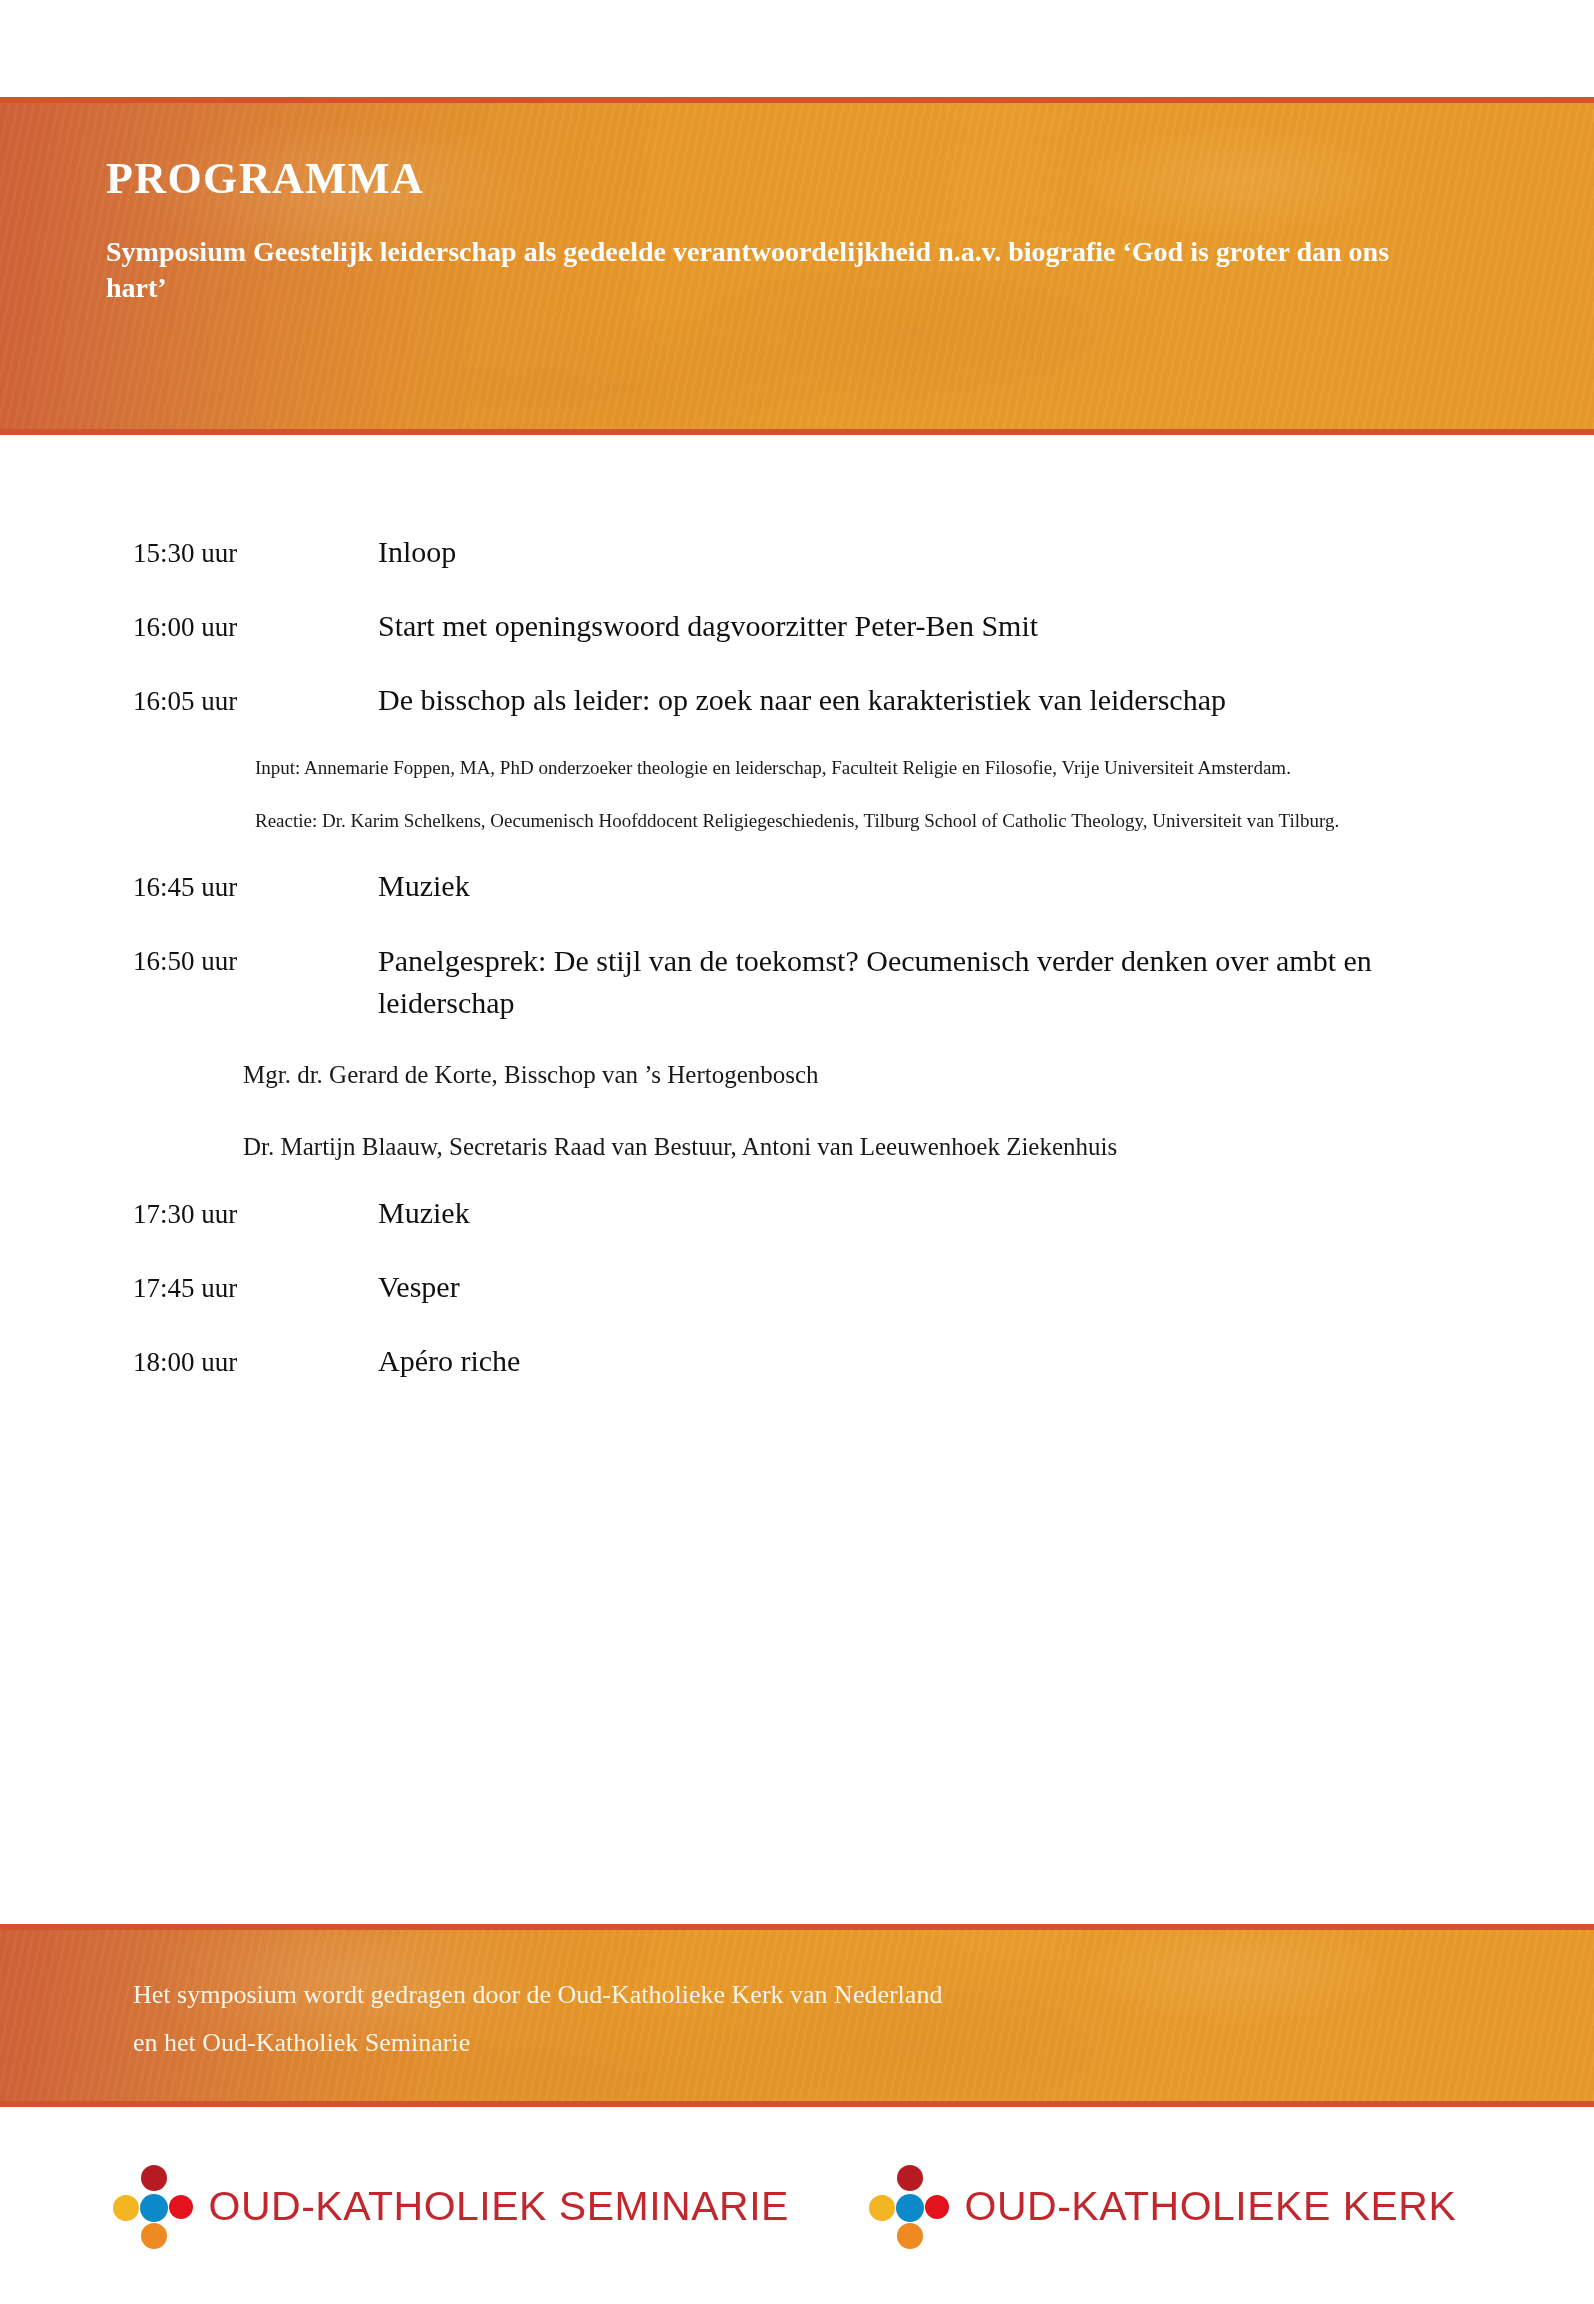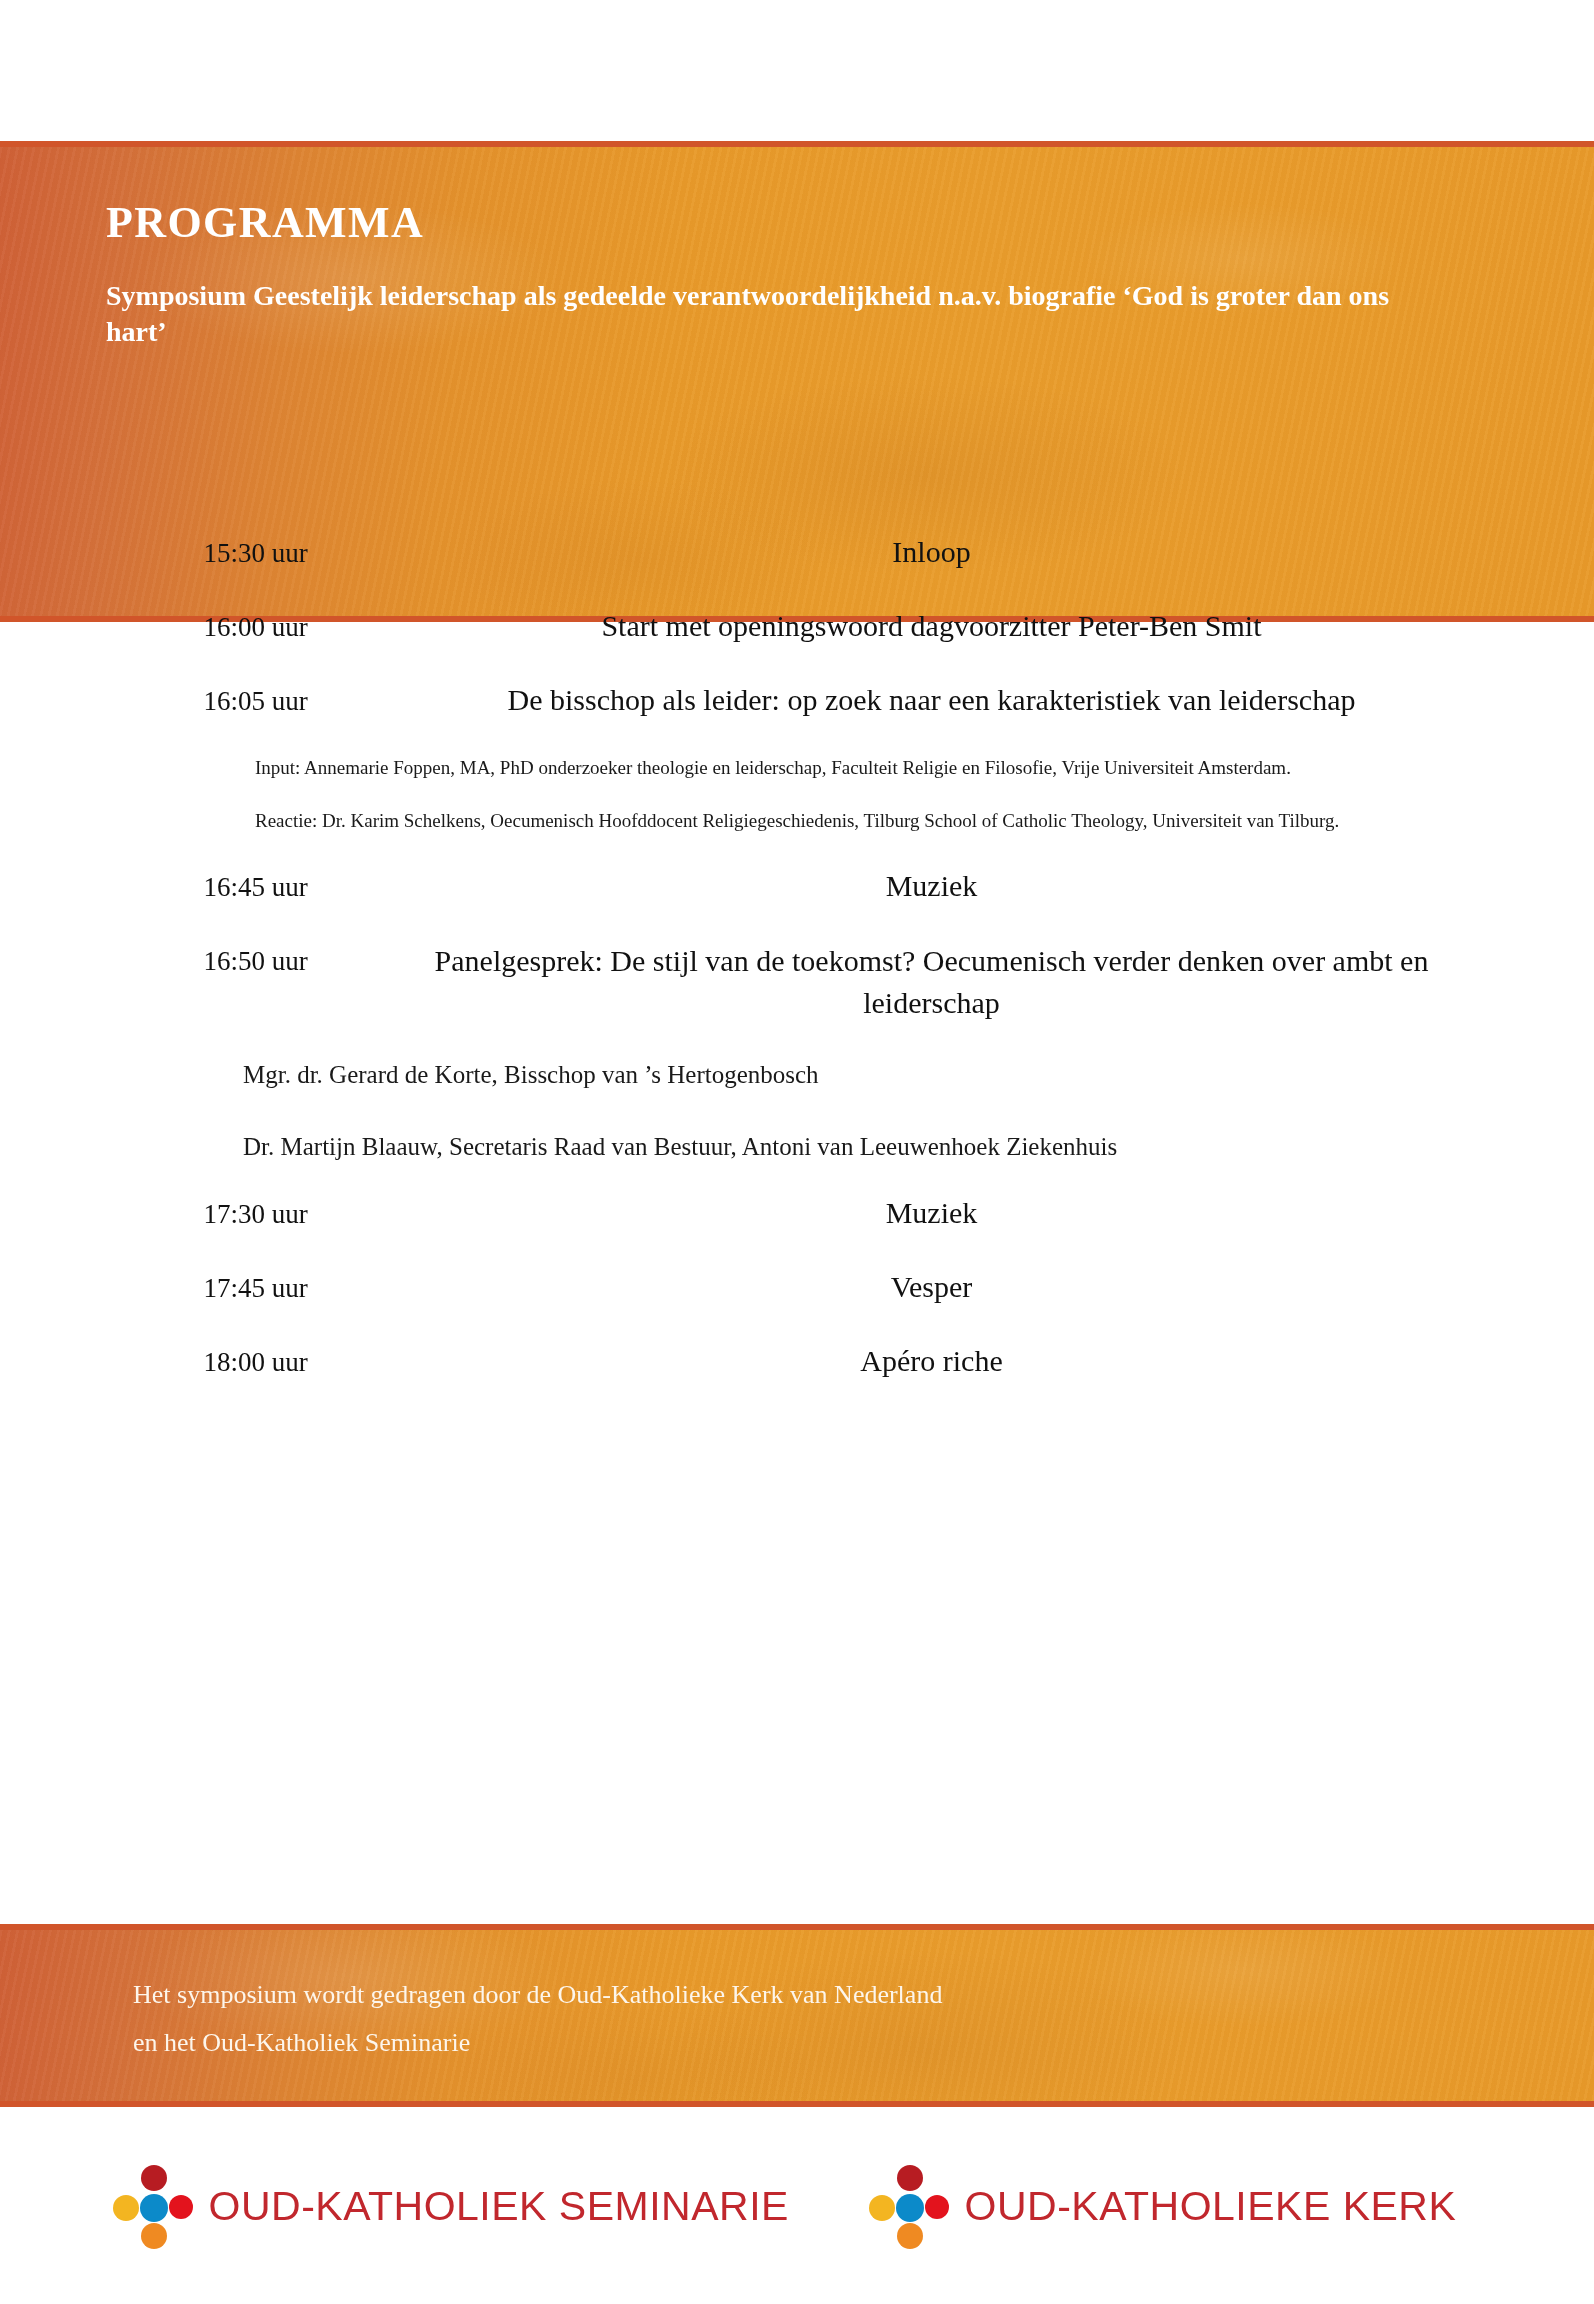--- a/index.html
+++ b/index.html
@@ -50,8 +50,7 @@
 
   #header-band {
     top: 97px;
-    height: 481px;
-    margin-top: 44px;
+    height: 338px;
   }
   #footer-band {
     top: 1924px;

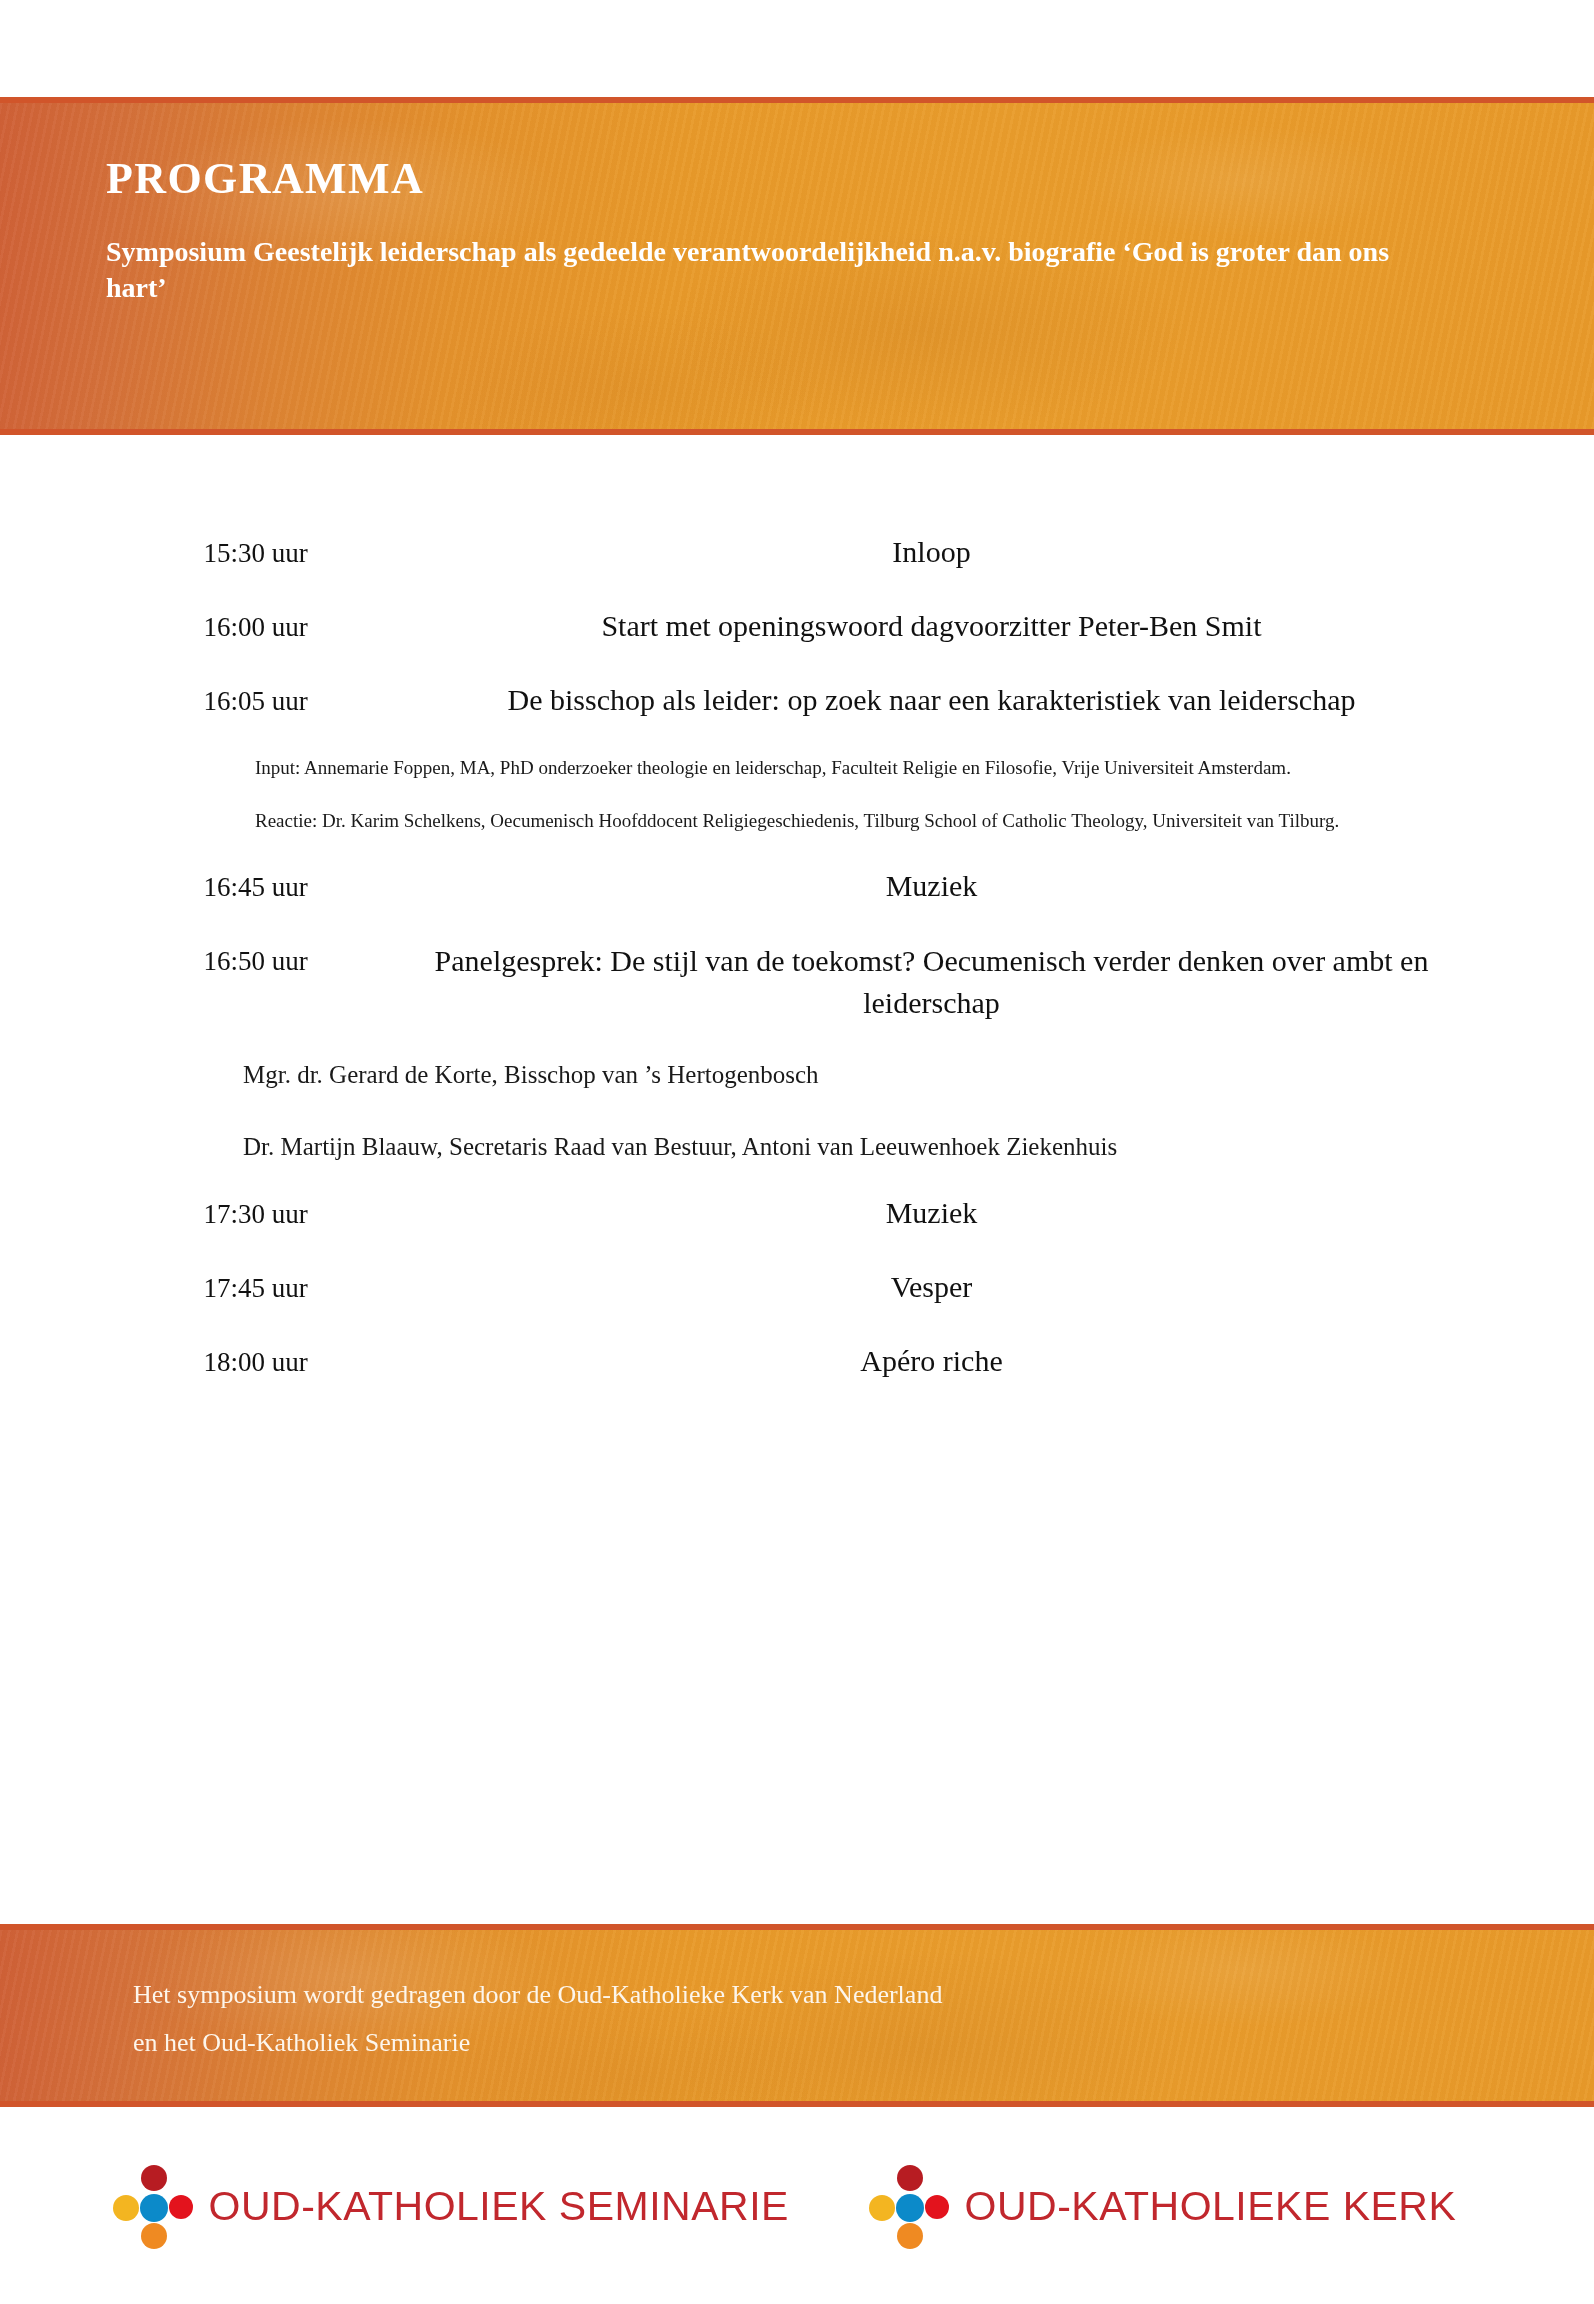--- a/index.html
+++ b/index.html
@@ -109,7 +109,6 @@
     align-items: flex-start;
     padding: 0 0 0 133px;
     margin-bottom: 31.5px;
-    text-align: center;
   }
   .sched-time {
     width: 245px;

